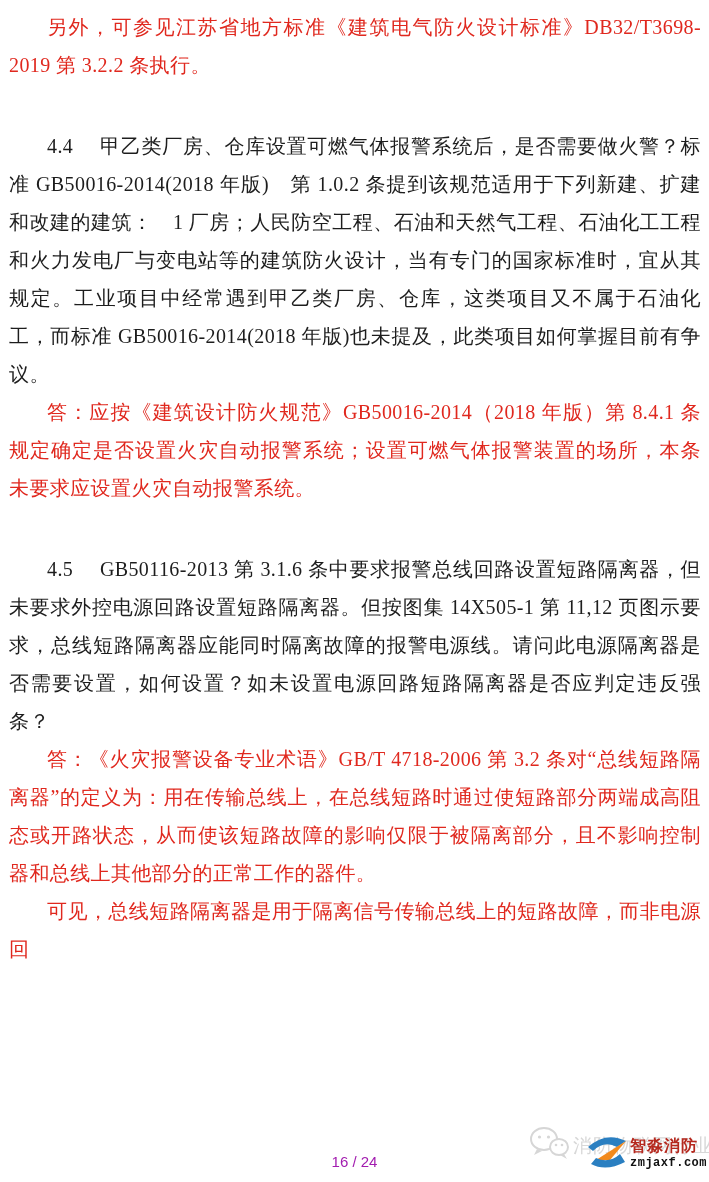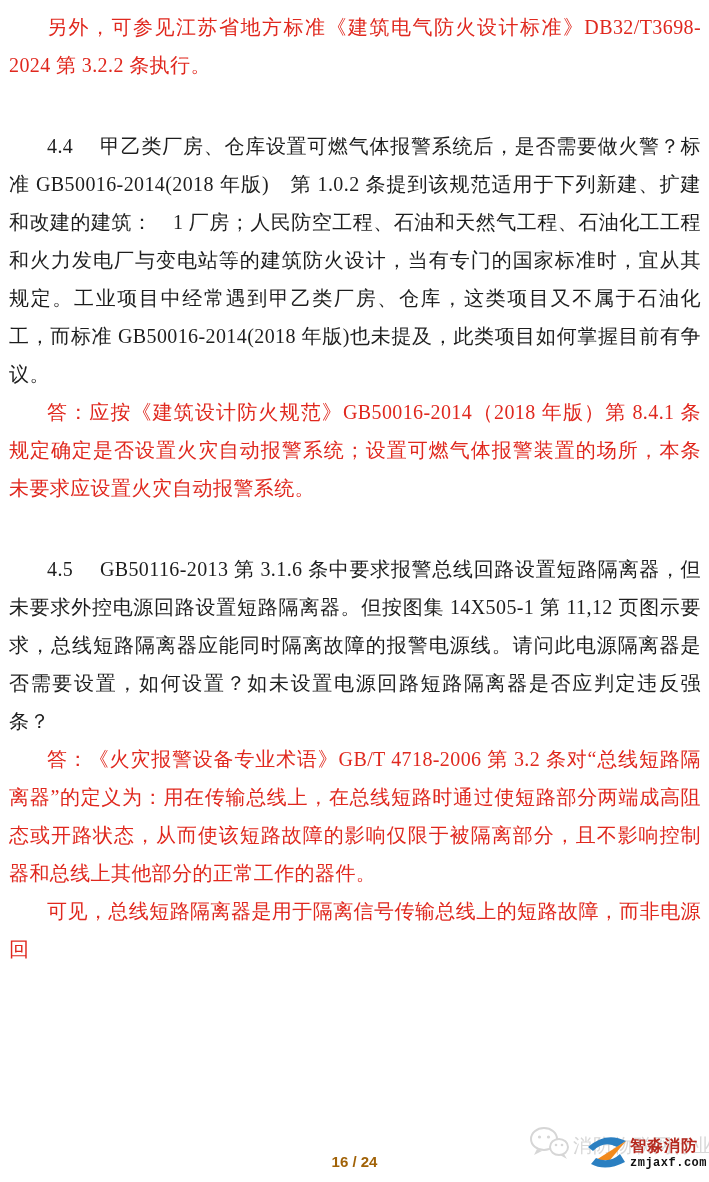--- a/index.html
+++ b/index.html
@@ -96,7 +96,7 @@
 <body>
 
 <div class="doc">
-  <p class="red">另外，可参见江苏省地方标准《建筑电气防火设计标准》DB32/T3698-2024 第 3.2.2 条执行。</p>
+  <p class="red">另外，可参见江苏省地方标准《建筑电气防火设计标准》DB32/T3698-2019 第 3.2.2 条执行。</p>
   <p class="black gap-before">4.4　 甲乙类厂房、仓库设置可燃气体报警系统后，是否需要做火警？标准 GB50016-2014(2018 年版)　第 1.0.2 条提到该规范适用于下列新建、扩建和改建的建筑：　1 厂房；人民防空工程、石油和天然气工程、石油化工工程和火力发电厂与变电站等的建筑防火设计，当有专门的国家标准时，宜从其规定。工业项目中经常遇到甲乙类厂房、仓库，这类项目又不属于石油化工，而标准 GB50016-2014(2018 年版)也未提及，此类项目如何掌握目前有争议。</p>
   <p class="red">答：应按《建筑设计防火规范》GB50016-2014（2018 年版）第 8.4.1 条规定确定是否设置火灾自动报警系统；设置可燃气体报警装置的场所，本条未要求应设置火灾自动报警系统。</p>
   <p class="black gap-before">4.5　 GB50116-2013 第 3.1.6 条中要求报警总线回路设置短路隔离器，但未要求外控电源回路设置短路隔离器。但按图集 14X505-1 第 11,12 页图示要求，总线短路隔离器应能同时隔离故障的报警电源线。请问此电源隔离器是否需要设置，如何设置？如未设置电源回路短路隔离器是否应判定违反强条？</p>

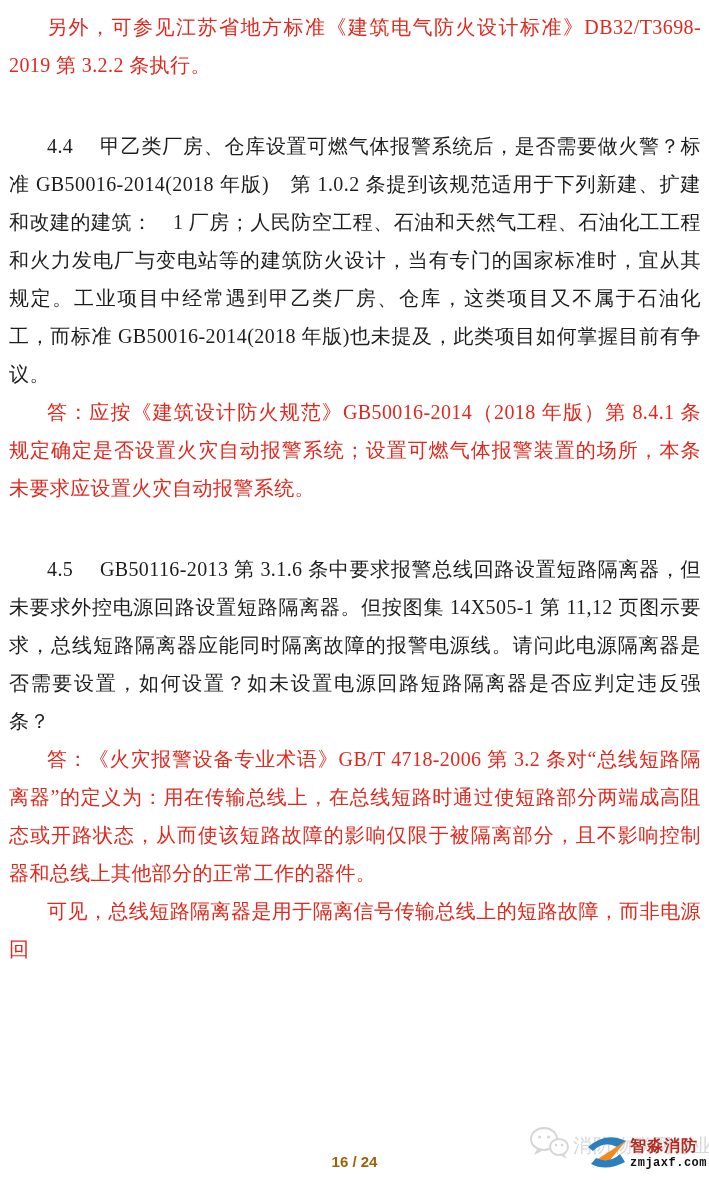--- a/index.html
+++ b/index.html
@@ -38,9 +38,9 @@
     width: 100%;
     text-align: center;
     font-family: "Liberation Sans", sans-serif;
-    font-weight: bold;
+    font-weight: normal;
     font-size: 15px;
-    color: #a16207;
+    color: #a21caf;
   }
 
   .watermark {

